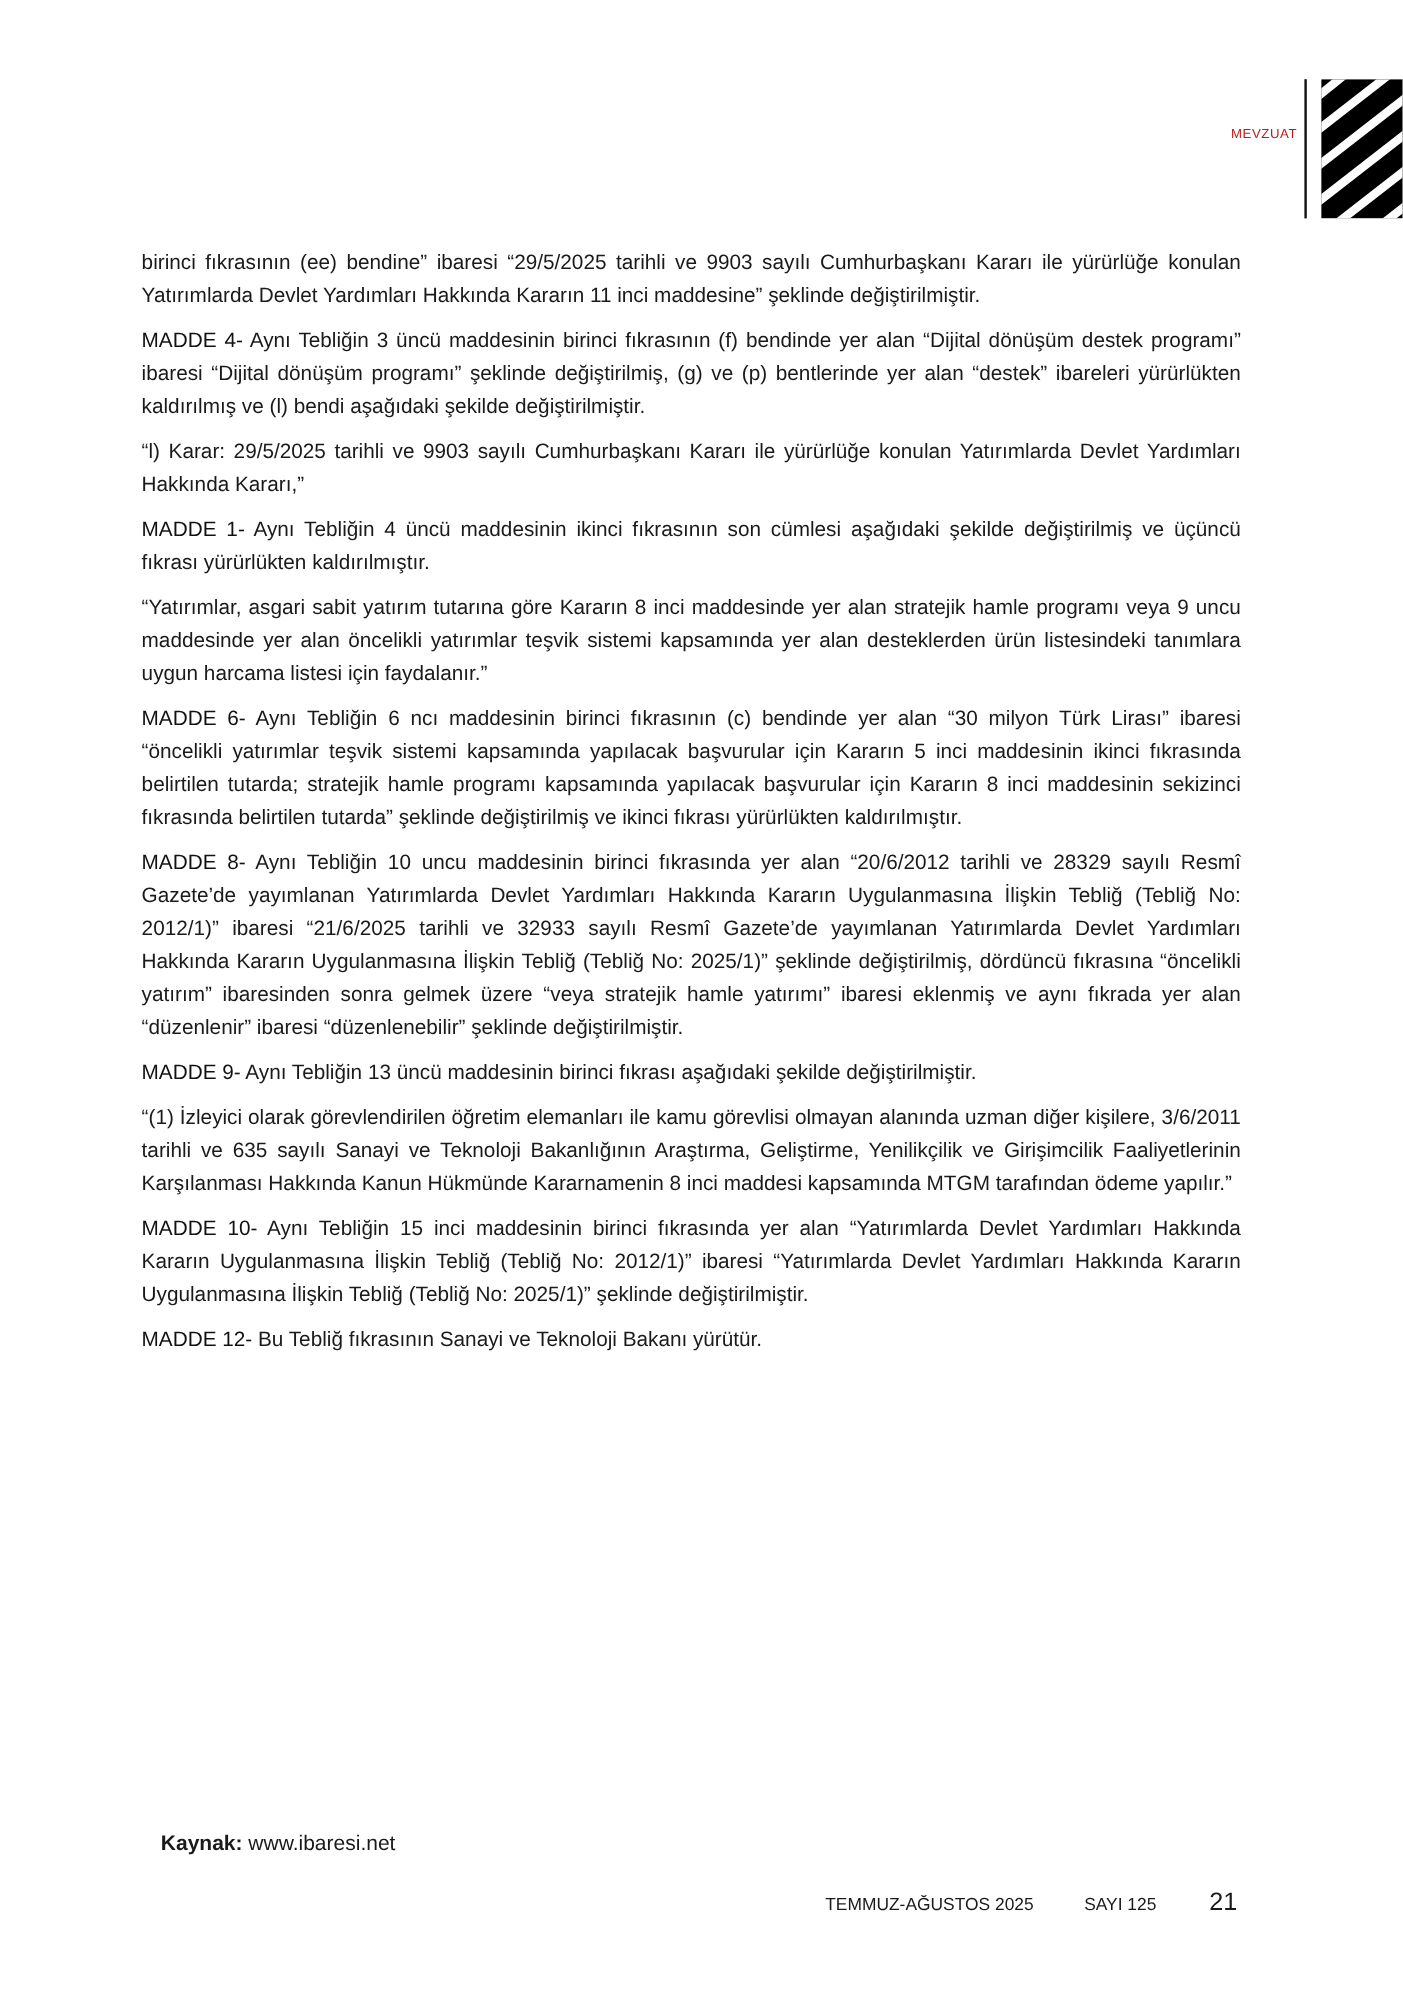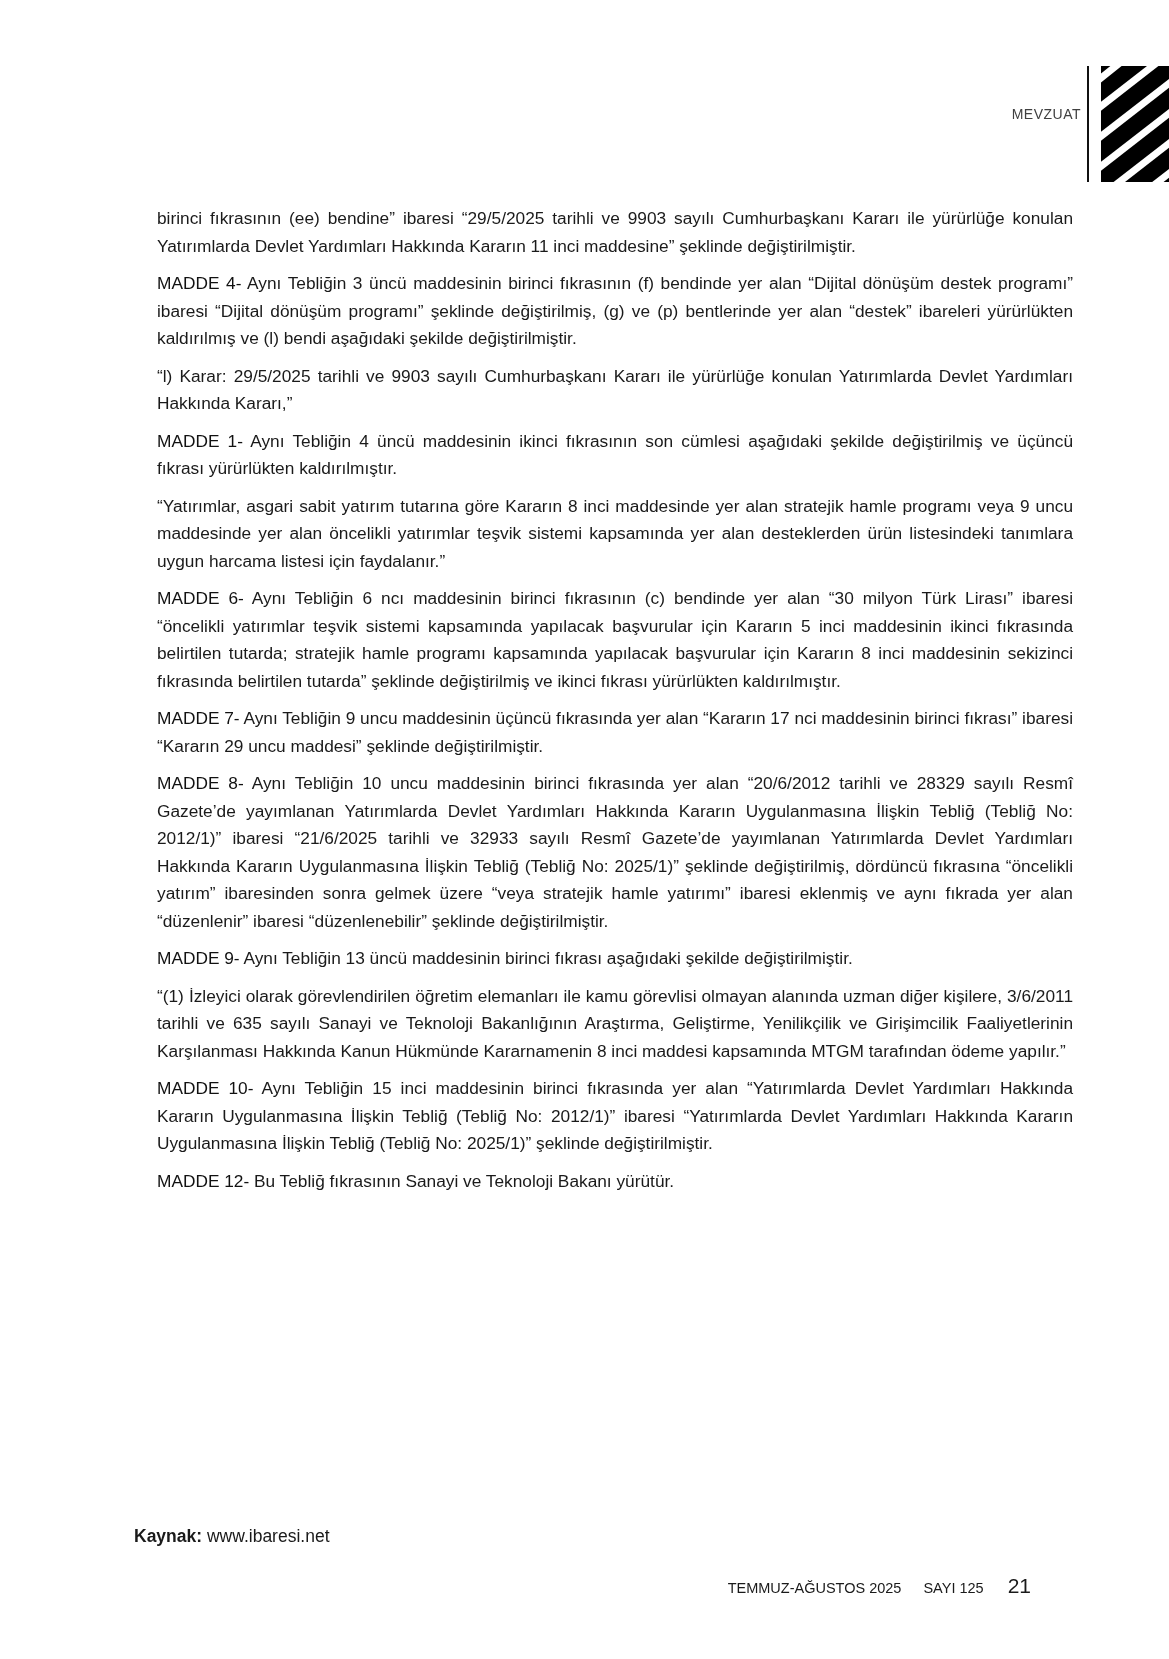--- a/index.html
+++ b/index.html
@@ -9,7 +9,7 @@
   }
   .header-label {
     position: absolute; right: 88px; top: 106px;
-    font-size: 14px; letter-spacing: 0.5px; color: #404040;
+    font-size: 11px; letter-spacing: 0.5px; color: #b91c1c;
   }
   .header-rule {
     position: absolute; left: 1087px; top: 66px; width: 2px; height: 116px; background: #111;

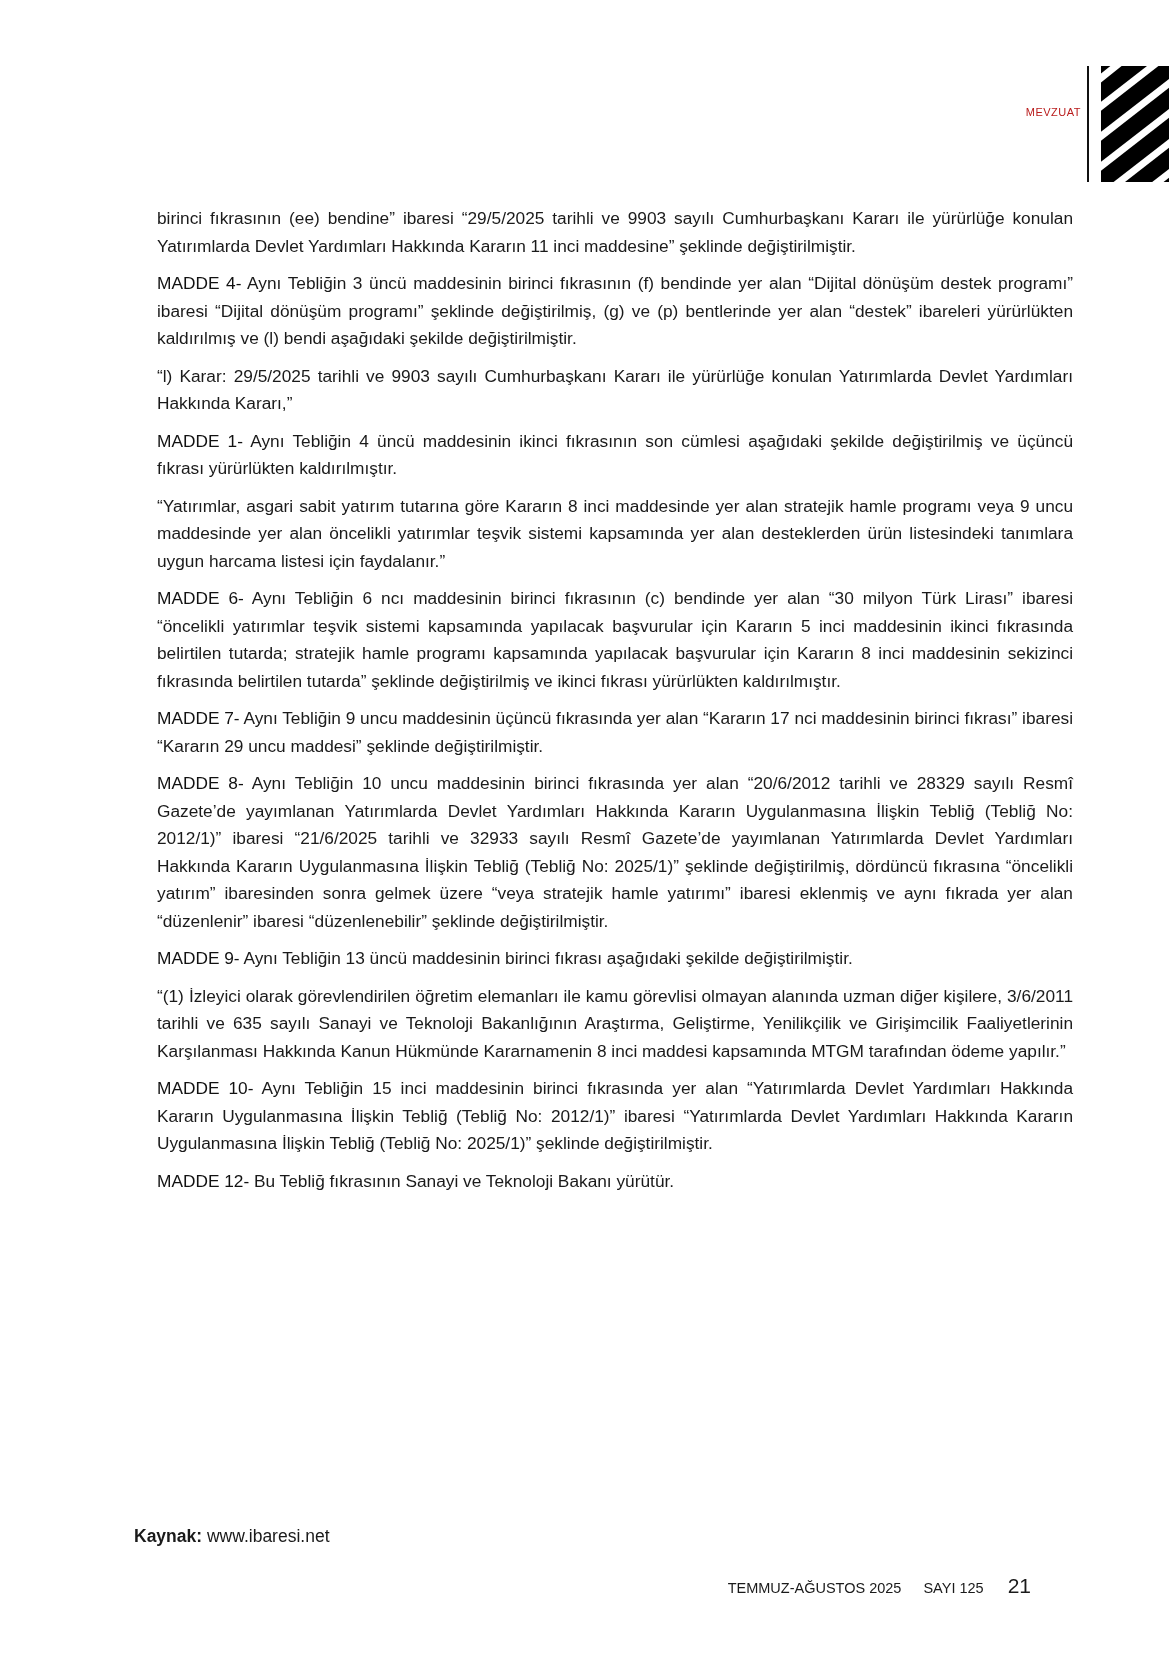--- a/index.html
+++ b/index.html
@@ -19,7 +19,7 @@
   }
   .content {
     position: absolute; left: 118px; top: 205px; width: 916px;
-    font-size: 17.3px; line-height: 27.5px; text-align: justify; margin-left: 39px;
+    font-size: 17.3px; line-height: 27.5px; text-align: justify;
   }
   .content p { margin: 0 0 10px 0; }
   .content b { font-weight: normal; color: #111; }

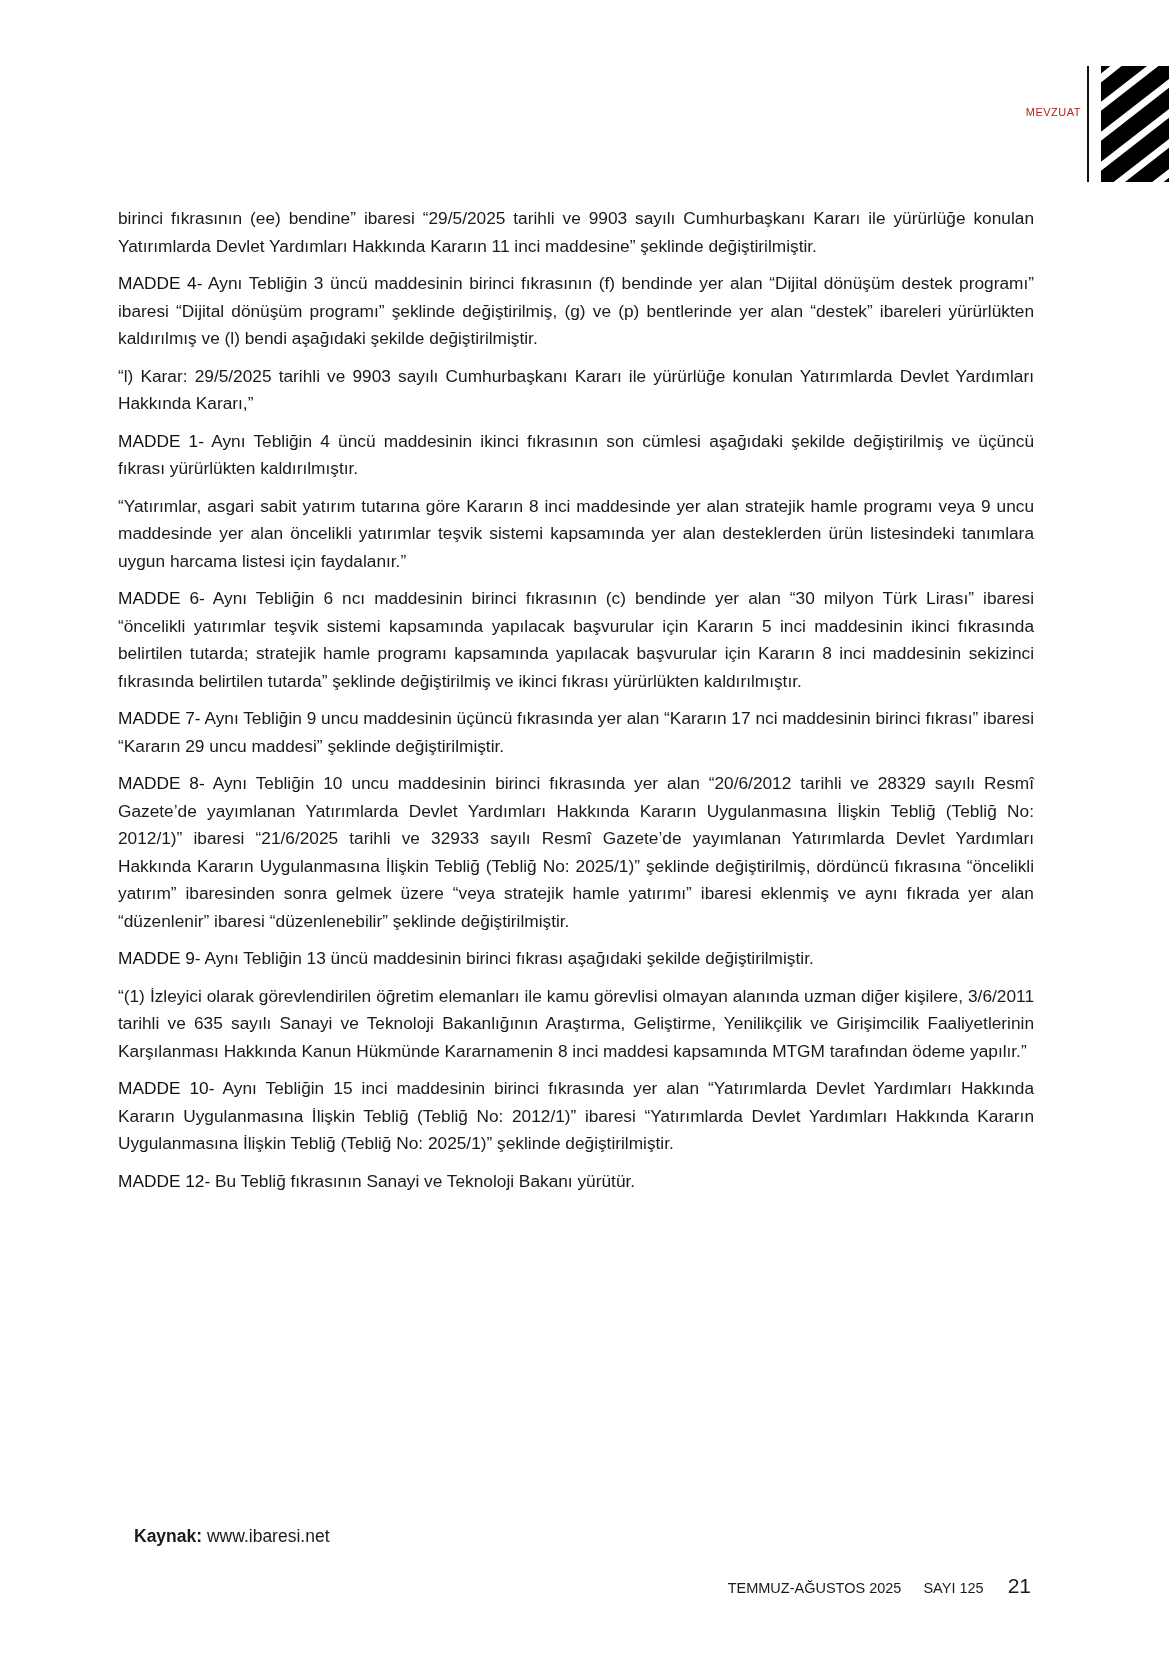--- a/index.html
+++ b/index.html
@@ -63,7 +63,6 @@
     <p><b>MADDE 1-</b><span> Aynı Tebliğin 4 üncü maddesinin ikinci fıkrasının son cümlesi aşağıdaki şekilde değiştirilmiş ve üçüncü fıkrası yürürlükten kaldırılmıştır.</span></p>
     <p><span>“Yatırımlar, asgari sabit yatırım tutarına göre Kararın 8 inci maddesinde yer alan stratejik hamle programı veya 9 uncu maddesinde yer alan öncelikli yatırımlar teşvik sistemi kapsamında yer alan desteklerden ürün listesindeki tanımlara uygun harcama listesi için faydalanır.”</span></p>
     <p><b>MADDE 6-</b><span> Aynı Tebliğin 6 ncı maddesinin birinci fıkrasının (c) bendinde yer alan “30 milyon Türk Lirası” ibaresi “öncelikli yatırımlar teşvik sistemi kapsamında yapılacak başvurular için Kararın 5 inci maddesinin ikinci fıkrasında belirtilen tutarda; stratejik hamle programı kapsamında yapılacak başvurular için Kararın 8 inci maddesinin sekizinci fıkrasında belirtilen tutarda” şeklinde değiştirilmiş ve ikinci fıkrası yürürlükten kaldırılmıştır.</span></p>
-    <p><b>MADDE 7-</b><span> Aynı Tebliğin 9 uncu maddesinin üçüncü fıkrasında yer alan “Kararın 17 nci maddesinin birinci fıkrası” ibaresi “Kararın 29 uncu maddesi” şeklinde değiştirilmiştir.</span></p>
     <p><b>MADDE 8-</b><span> Aynı Tebliğin 10 uncu maddesinin birinci fıkrasında yer alan “20/6/2012 tarihli ve 28329 sayılı Resmî Gazete’de yayımlanan Yatırımlarda Devlet Yardımları Hakkında Kararın Uygulanmasına İlişkin Tebliğ (Tebliğ No: 2012/1)” ibaresi “21/6/2025 tarihli ve 32933 sayılı Resmî Gazete’de yayımlanan Yatırımlarda Devlet Yardımları Hakkında Kararın Uygulanmasına İlişkin Tebliğ (Tebliğ No: 2025/1)” şeklinde değiştirilmiş, dördüncü fıkrasına “öncelikli yatırım” ibaresinden sonra gelmek üzere “veya stratejik hamle yatırımı” ibaresi eklenmiş ve aynı fıkrada yer alan “düzenlenir” ibaresi “düzenlenebilir” şeklinde değiştirilmiştir.</span></p>
     <p><b>MADDE 9-</b><span> Aynı Tebliğin 13 üncü maddesinin birinci fıkrası aşağıdaki şekilde değiştirilmiştir.</span></p>
     <p><span>“(1) İzleyici olarak görevlendirilen öğretim elemanları ile kamu görevlisi olmayan alanında uzman diğer kişilere, 3/6/2011 tarihli ve 635 sayılı Sanayi ve Teknoloji Bakanlığının Araştırma, Geliştirme, Yenilikçilik ve Girişimcilik Faaliyetlerinin Karşılanması Hakkında Kanun Hükmünde Kararnamenin 8 inci maddesi kapsamında MTGM tarafından ödeme yapılır.”</span></p>

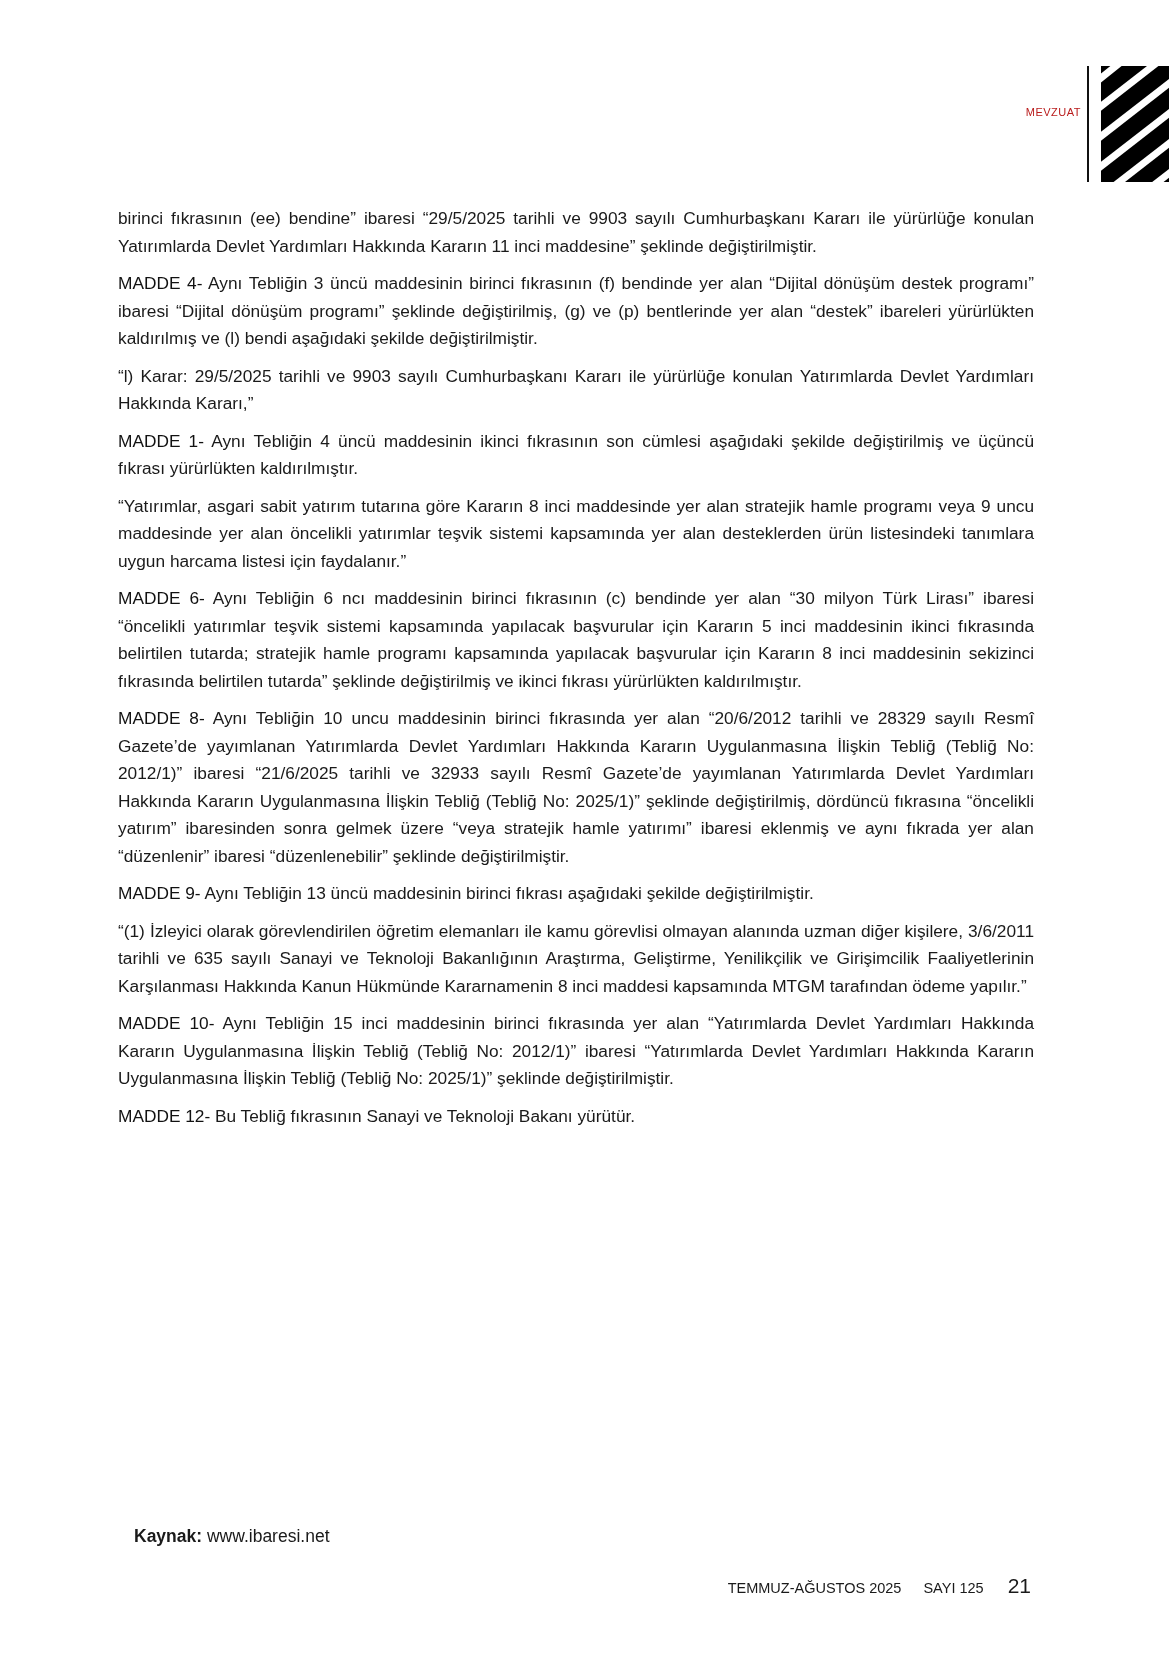--- a/index.html
+++ b/index.html
@@ -29,7 +29,7 @@
   .source b { font-weight: bold; margin-left: 16px; }
   .footer {
     position: absolute; right: 138px; top: 1574px; display: flex; align-items: baseline;
-    font-size: 14.5px; color: #1a1a1a;
+    font-size: 14.5px; color: #1a1a1a; gap: 20px;
   }
   .footer .issue { margin-left: 22px; }
   .footer .page { margin-left: 24px; font-size: 21px; }

